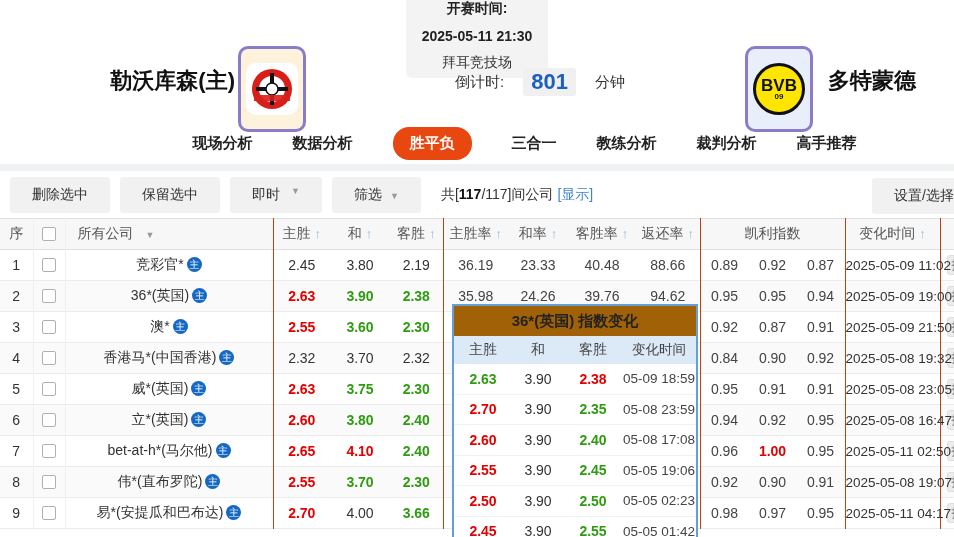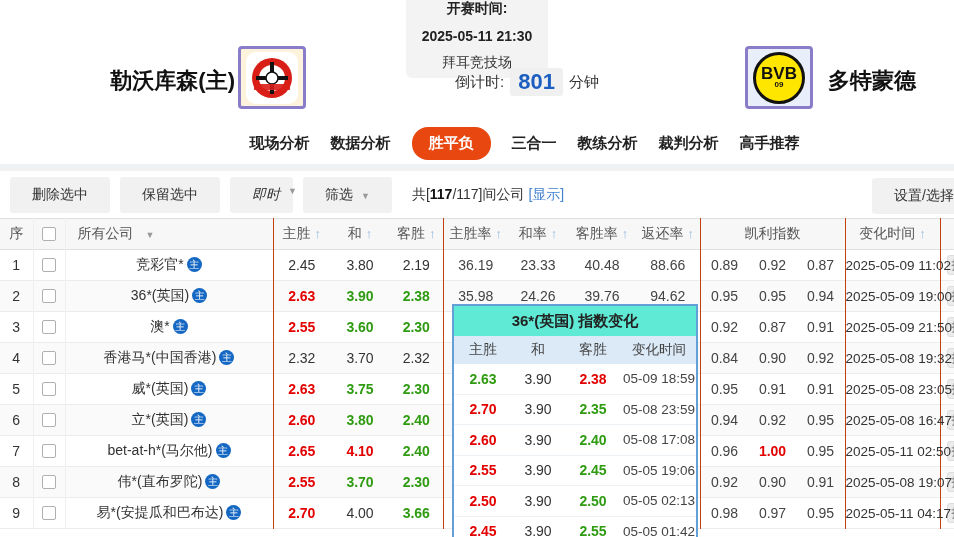--- a/index.html
+++ b/index.html
@@ -20,7 +20,7 @@
   .logo-box { position:absolute; top:6px; width:68px; height:63px; border-radius:4px; border:3px solid #8a7cc8; display:flex; align-items:center; justify-content:center;text-align:right; }
   .home-logo-box { left:238px; background:#fdf3dd; }
   .away-logo-box { left:745px; background:#e9effa; }
-  .countdown { position:absolute; left:455px; top:28px; display:flex; align-items:center; gap:6px; font-size:15px; color:#333; }
+  .countdown { position:absolute; left:455px; top:28px; display:flex; align-items:center; gap:19px; font-size:15px; color:#333; }
   .countdown-value { background:#f0f0f0; color:#1d5fc0; font-size:22px; font-weight:bold; padding:1px 8px; border-radius:3px; }
 
   

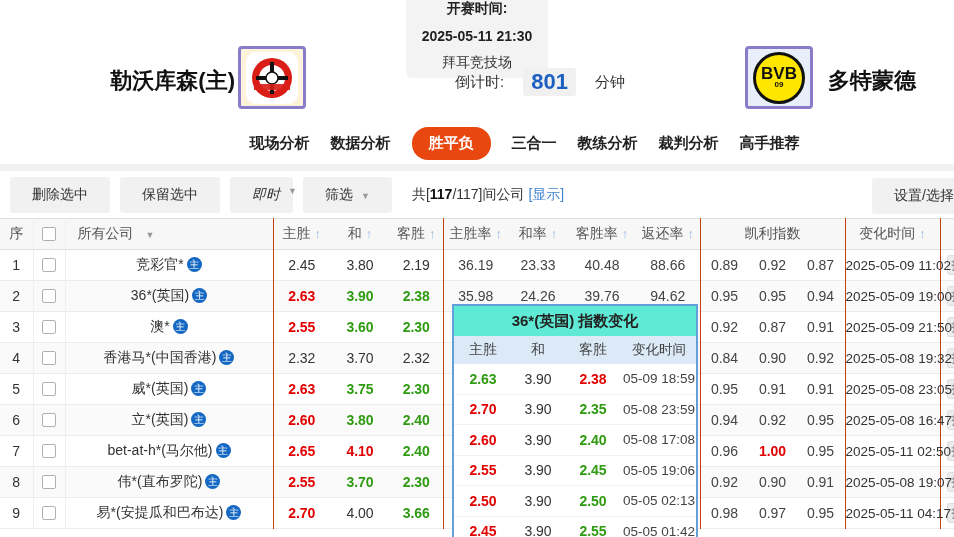--- a/index.html
+++ b/index.html
@@ -17,7 +17,7 @@
   .match-header { position:relative; height:82px; }
   .home-name { position:absolute; left:60px; top:26px; width:175px; text-align:right; font-size:22px; font-weight:bold; color:#111; }
   .away-name { position:absolute; left:828px; top:26px; font-size:22px; font-weight:bold; color:#111; }
-  .logo-box { position:absolute; top:6px; width:68px; height:63px; border-radius:4px; border:3px solid #8a7cc8; display:flex; align-items:center; justify-content:center;text-align:right; }
+  .logo-box { position:absolute; top:6px; width:68px; height:86px; border-radius:10px; border:3px solid #8a7cc8; display:flex; align-items:center; justify-content:center;text-align:right; }
   .home-logo-box { left:238px; background:#fdf3dd; }
   .away-logo-box { left:745px; background:#e9effa; }
   .countdown { position:absolute; left:455px; top:28px; display:flex; align-items:center; gap:19px; font-size:15px; color:#333; }

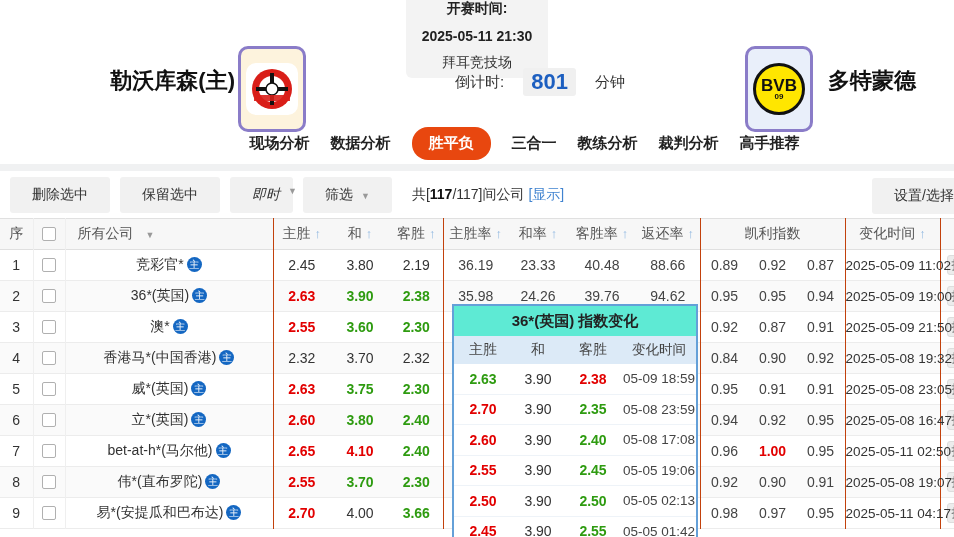--- a/index.html
+++ b/index.html
@@ -32,7 +32,7 @@
   .bvb-circle .bvb-09 { font-size:8px; line-height:8px; }
 
   
-  .tab-bar { height:42px; display:flex; align-items:center; justify-content:center; gap:21px; padding-left:95px; }
+  .tab-bar { height:42px; display:flex; align-items:center; justify-content:center; gap:40px; padding-left:95px; }
   .tab { font-size:15px; font-weight:bold; color:#222; cursor:pointer; white-space:nowrap; }
   .tab.active { background:#e8470f; color:#fff; border-radius:16px; padding:7px 17px; }
   .divider-band { height:7px; background:#f0f1f2; }

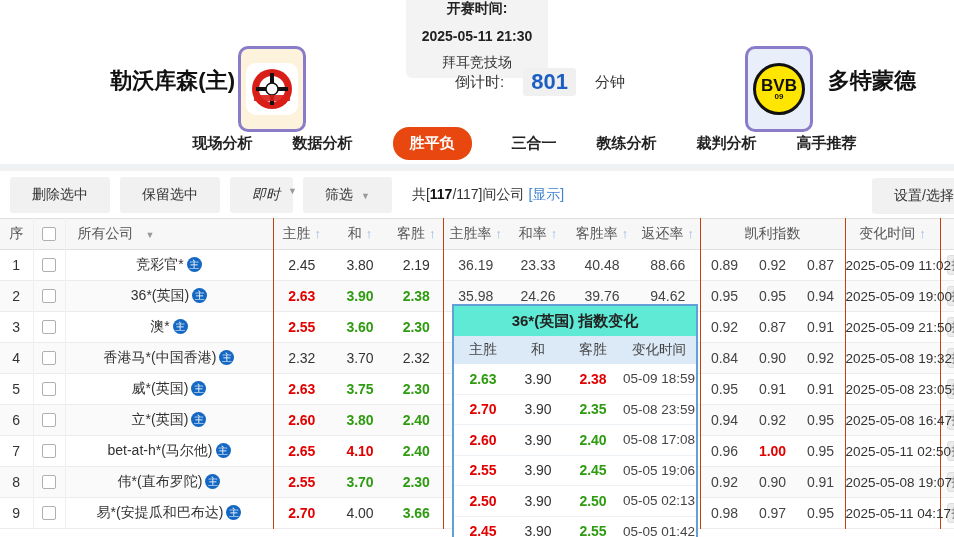--- a/index.html
+++ b/index.html
@@ -41,7 +41,7 @@
   .toolbar { position:relative; height:47px; display:flex; align-items:center; gap:10px; padding-left:10px; font-size:14px; }
   .tb-btn { background:#f1f1f1; border:none; border-radius:3px; padding:9px 22px; font-size:14px; color:#333; cursor:pointer;
     font-family:inherit; white-space:nowrap; }
-  .tb-select { display:flex; align-items:flex-start; justify-content:space-between; width:63px;font-style:italic; }
+  .tb-select { display:flex; align-items:flex-start; justify-content:space-between; width:92px; }
   .caret { color:#999; font-size:9px; margin-left:8px; }
   .company-count { margin-left:10px; color:#333; }
   .company-count b { color:#111; }

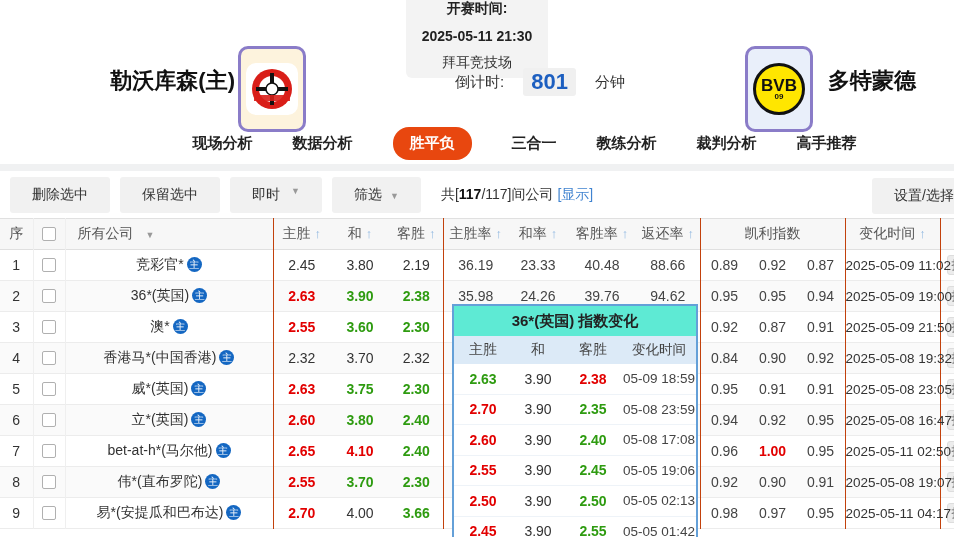--- a/index.html
+++ b/index.html
@@ -80,7 +80,7 @@
 
   
   .popup { position:absolute; left:452px; top:304px; width:246px; background:#fff; border:2px solid #64a0d8; z-index:10; }
-  .popup-title { height:30px; background:#5eead4; display:flex; align-items:center; justify-content:center;
+  .popup-title { height:30px; background:#a16207; display:flex; align-items:center; justify-content:center;
     font-size:15px; font-weight:bold; color:#222; }
   .popup-head { height:28px; background:#dceaf7; display:flex; align-items:center; font-size:14px; color:#444; }
   .popup-row { height:30.5px; display:flex; align-items:center; font-size:14px; border-bottom:1px solid #eef3f8; }

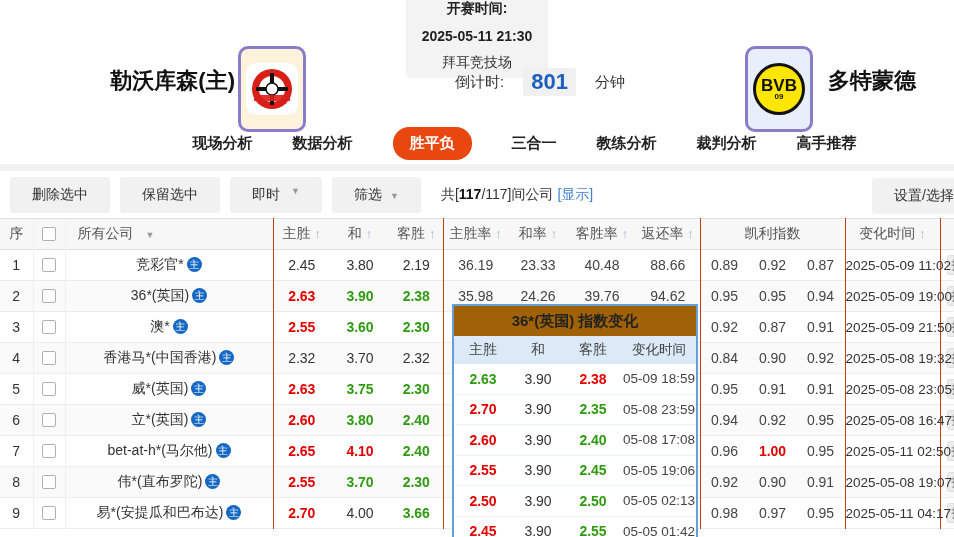--- a/index.html
+++ b/index.html
@@ -457,7 +457,7 @@
         <span class="pc-h c-r">2.50</span>
         <span class="pc-d c-k">3.90</span>
         <span class="pc-a c-g">2.50</span>
-        <span class="pc-t">05-05 02:13</span>
+        <span class="pc-t">05-05 02:23</span>
       </div>
       <div class="popup-row">
         <span class="pc-h c-r">2.45</span>

